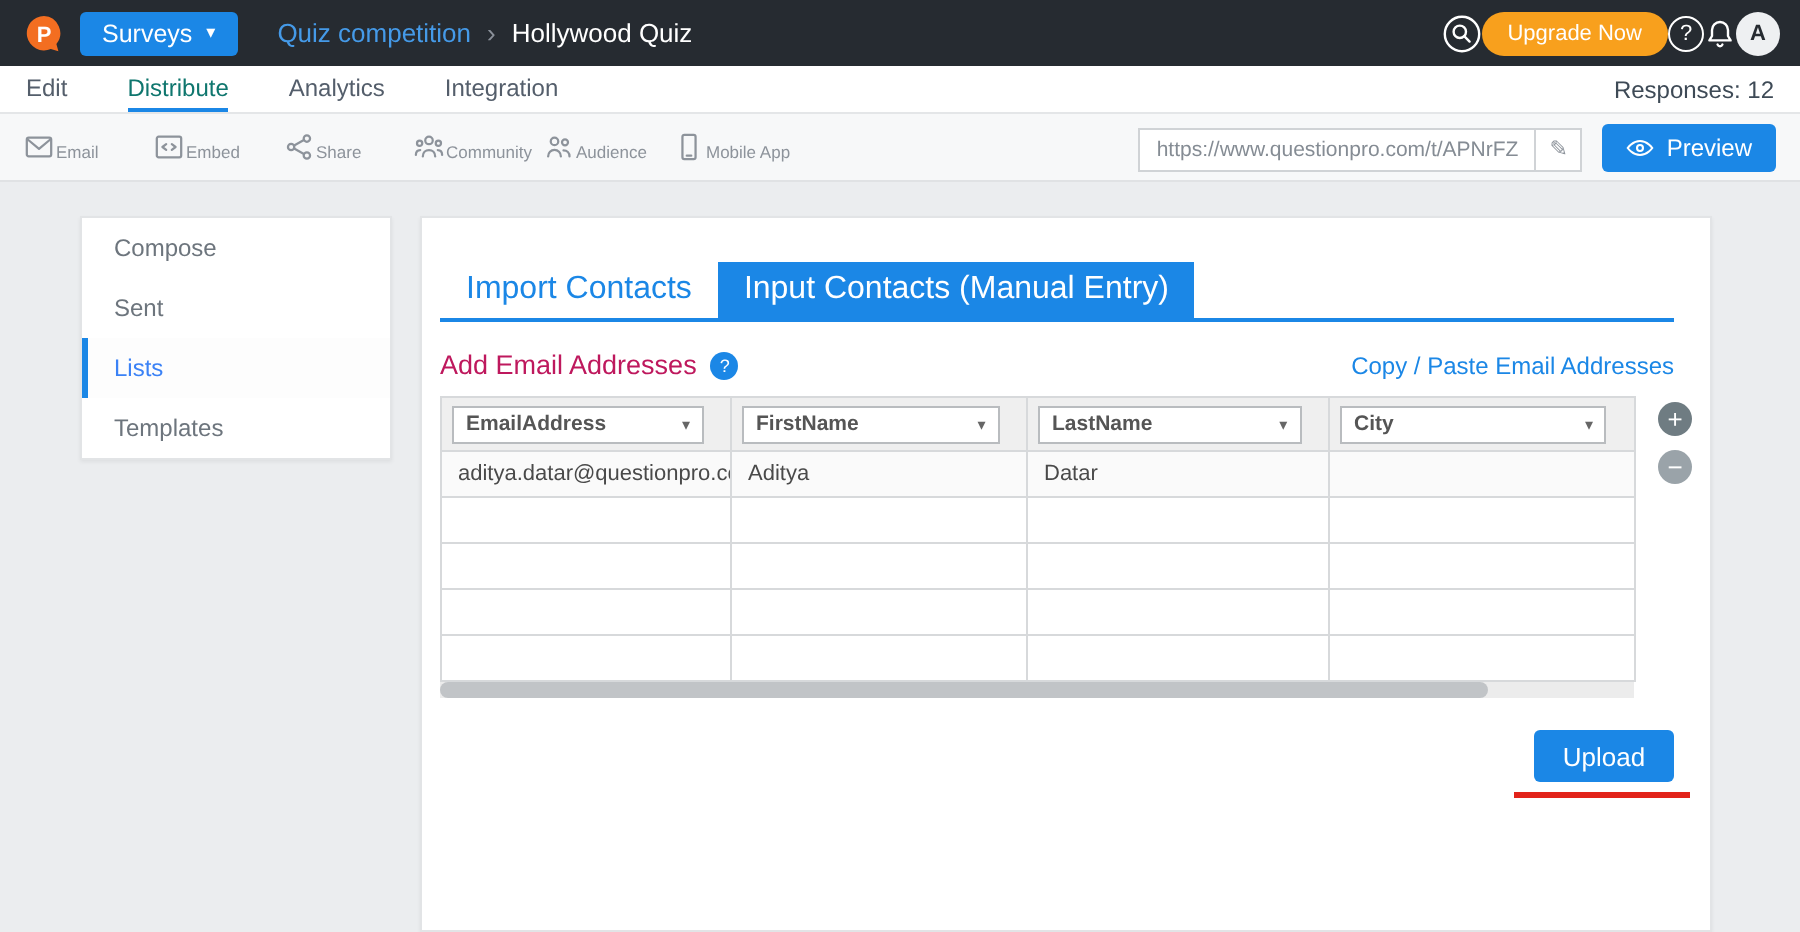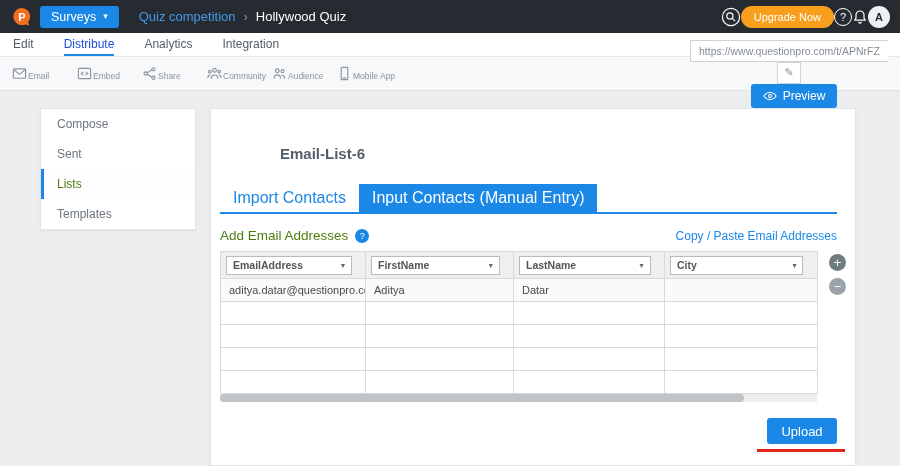--- a/index.html
+++ b/index.html
@@ -32,7 +32,7 @@
             border-bottom:1px solid #e4e6e8; display:flex; align-items:center; padding:0 13px; gap:30px; }
   .nav-item { font-size:12px; color:#545e6b; height:100%; display:flex; align-items:center;
               cursor:pointer; border-bottom:2px solid transparent; }
-  .nav-item.active { color:#1d4ed8; border-bottom-color:#1b87e6; }
+  .nav-item.active { color:#0f766e; border-bottom-color:#1b87e6; }
   .responses { margin-left:auto; font-size:12px; color:#3e4a56; }
 
   

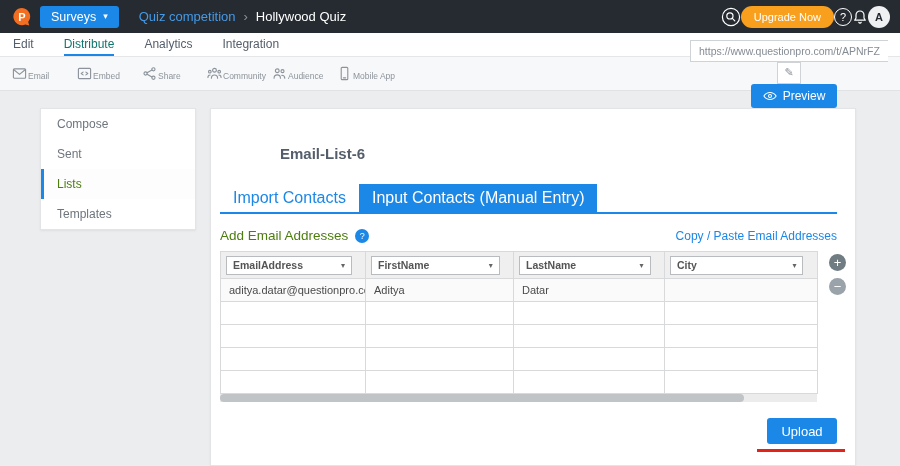--- a/index.html
+++ b/index.html
@@ -42,7 +42,7 @@
                color:#8d939b; cursor:pointer; }
   .tool-item svg { width:15px; height:15px; stroke:#8d939b; fill:none; stroke-width:1.2; stroke-linecap:round; stroke-linejoin:round; }
   .tool-label { font-size:8.5px; color:#8d939b; }
-  .url-group { margin-left:auto; display:flex; align-items:center;flex-direction:column; }
+  .url-group { margin-left:auto; display:flex; align-items:flex-end; }
   .url-box { width:198px; height:22px; background:#fff; border:1px solid #d0d3d6; border-right:none;
              display:flex; align-items:center; padding:0 8px; overflow:hidden; cursor:text; }
   .url-text { font-size:10.5px; color:#858c94; white-space:nowrap; overflow:hidden; text-overflow:ellipsis; }

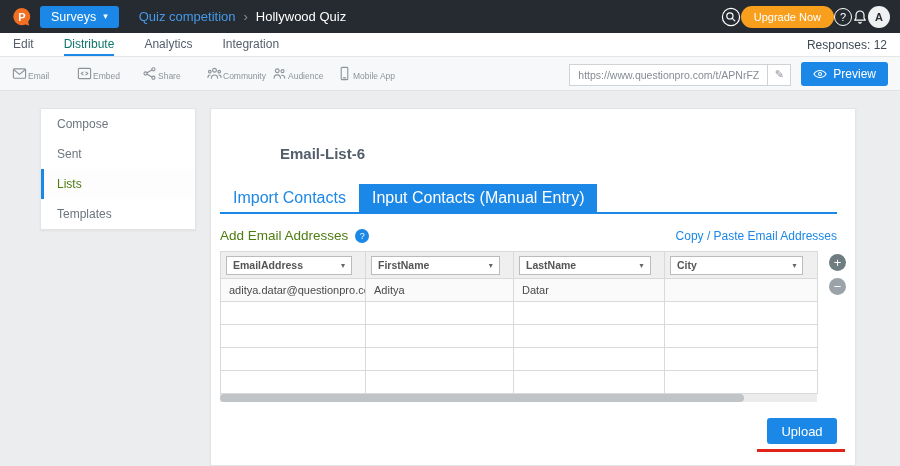--- a/index.html
+++ b/index.html
@@ -226,7 +226,6 @@
   </aside>
 
   <section class="main-card">
-    <h2 class="list-title">Email-List-6</h2>
 
     <div class="tab-bar">
       <span class="tab inactive">Import Contacts</span>

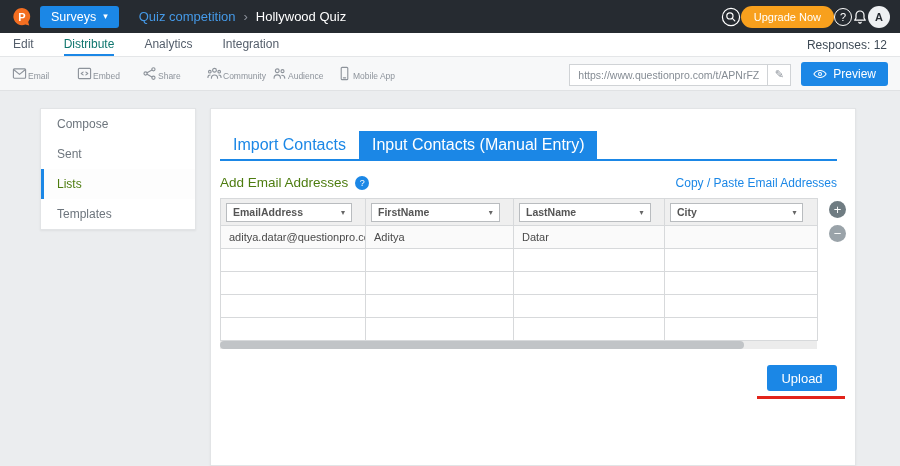--- a/index.html
+++ b/index.html
@@ -57,7 +57,7 @@
              border:1px solid #e2e4e6; box-shadow:0 1px 2px rgba(0,0,0,.06); }
   .side-item { height:30px; display:flex; align-items:center; padding-left:13px; font-size:12px;
                color:#6d757d; cursor:pointer; border-left:3px solid transparent; }
-  .side-item.active { border-left-color:#1b87e6; color:#4d7c0f; background:#fdfdfd; }
+  .side-item.active { border-left-color:#1b87e6; color:#3b82f6; background:#fdfdfd; }
 
   
   .main-card { position:absolute; left:210px; top:108px; width:646px; bottom:0; background:#fff;

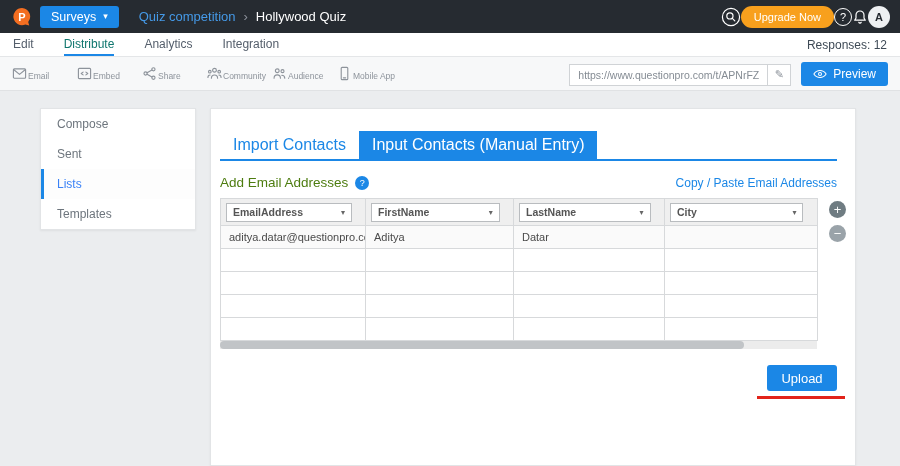--- a/index.html
+++ b/index.html
@@ -69,7 +69,7 @@
   .tab.active { background:#1b87e6; color:#fff; }
   .section-row { margin-top:14px; display:flex; align-items:center; justify-content:space-between; }
   .section-left { display:flex; align-items:center; gap:7px; }
-  .section-title { font-size:13.5px; color:#4d7c0f; }
+  .section-title { font-size:13.5px; color:#be185d; }
   .q-help { width:14px; height:14px; background:#1b87e6; color:#fff; border-radius:50%; font-size:9px;
             display:flex; align-items:center; justify-content:center; cursor:pointer; }
   .copy-link { font-size:12px; color:#1b87e6; cursor:pointer; }

